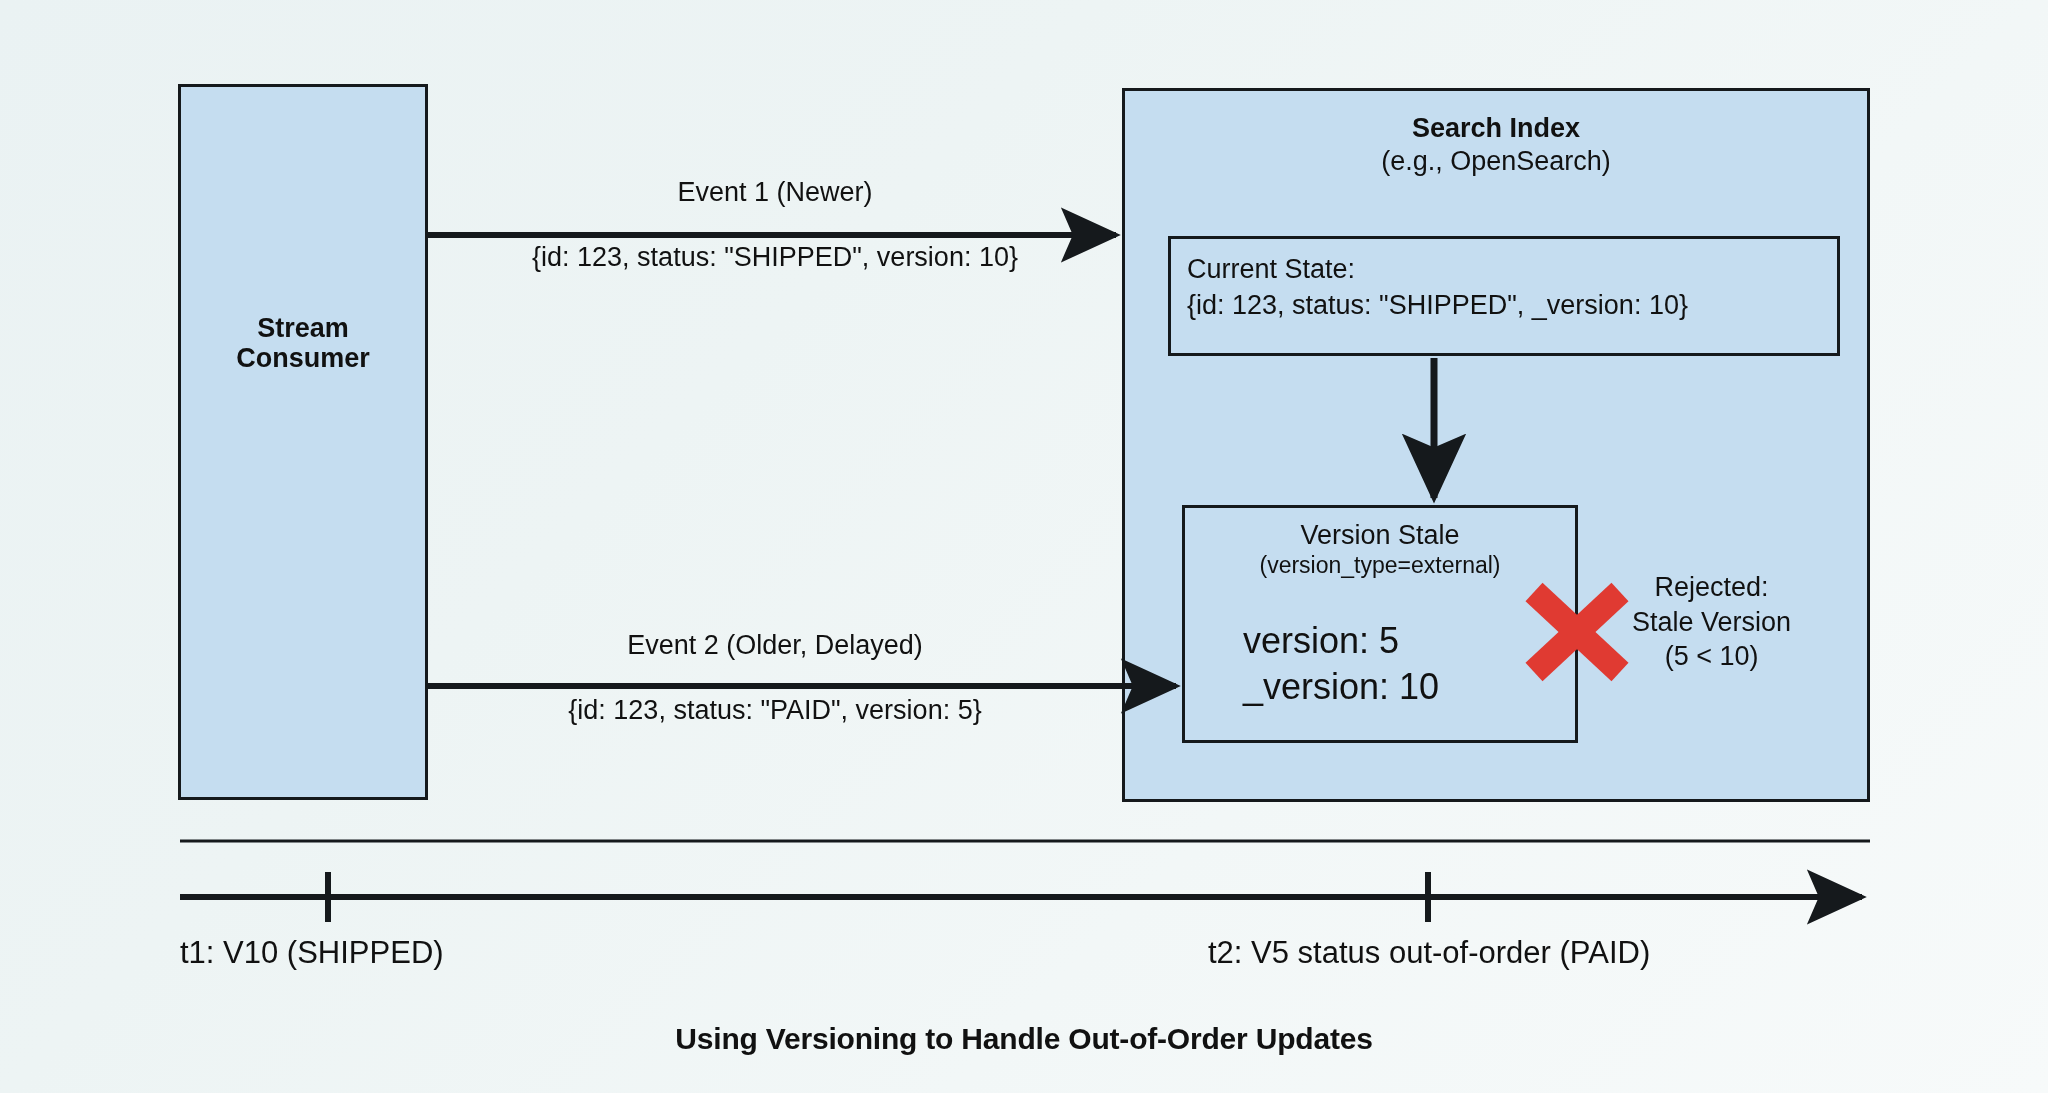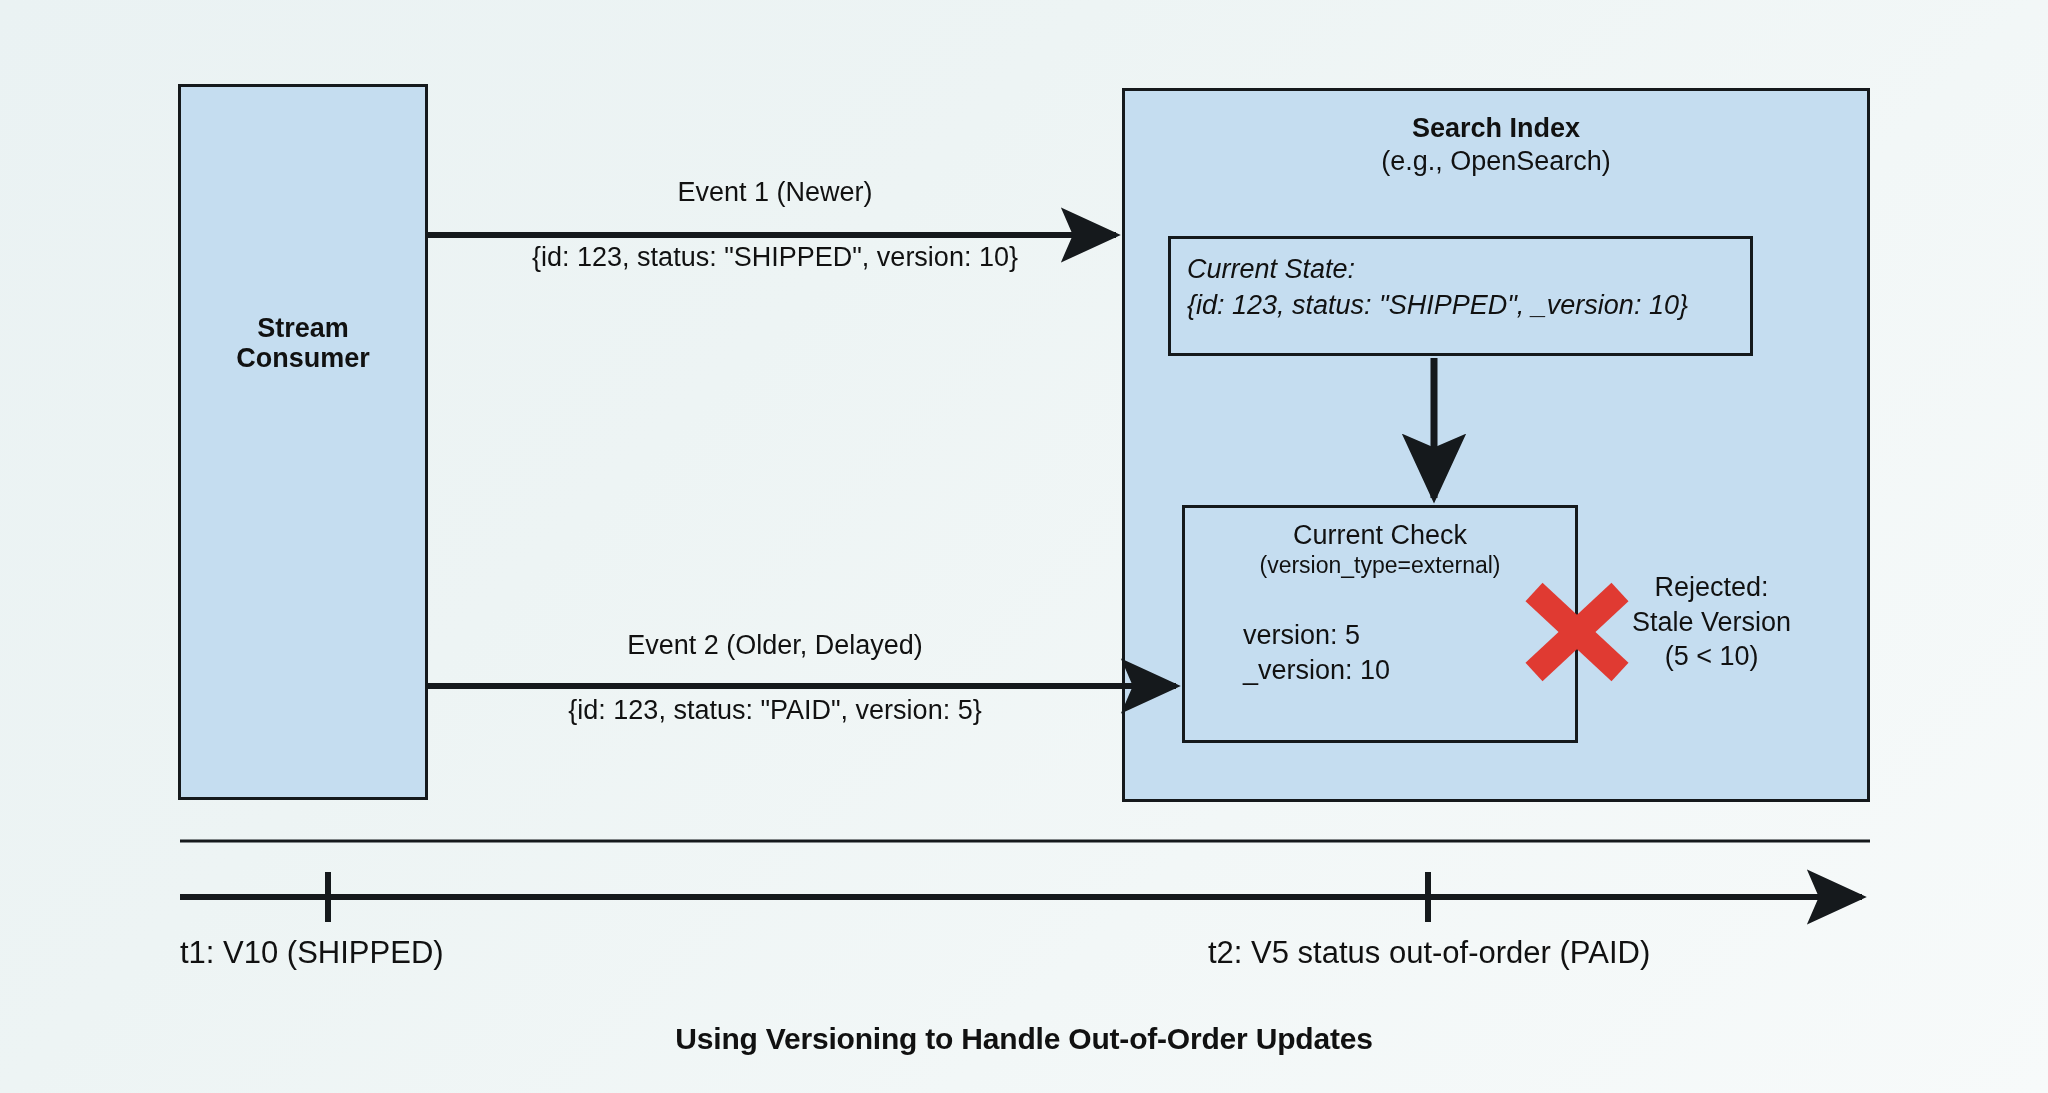--- a/index.html
+++ b/index.html
@@ -176,7 +176,7 @@
     <div class="idx-sub">(e.g., OpenSearch)</div>
   </div>
 
-  <div class="subnode" style="left:1168px; top:236px; width:585px; height:120px;font-style:italic;">
+  <div class="subnode" style="left:1168px; top:236px; width:672px; height:120px;">
     <div class="cs-line1">Current State:</div>
     <div class="cs-line2">{id: 123, status: "SHIPPED", _version: 10}</div>
   </div>

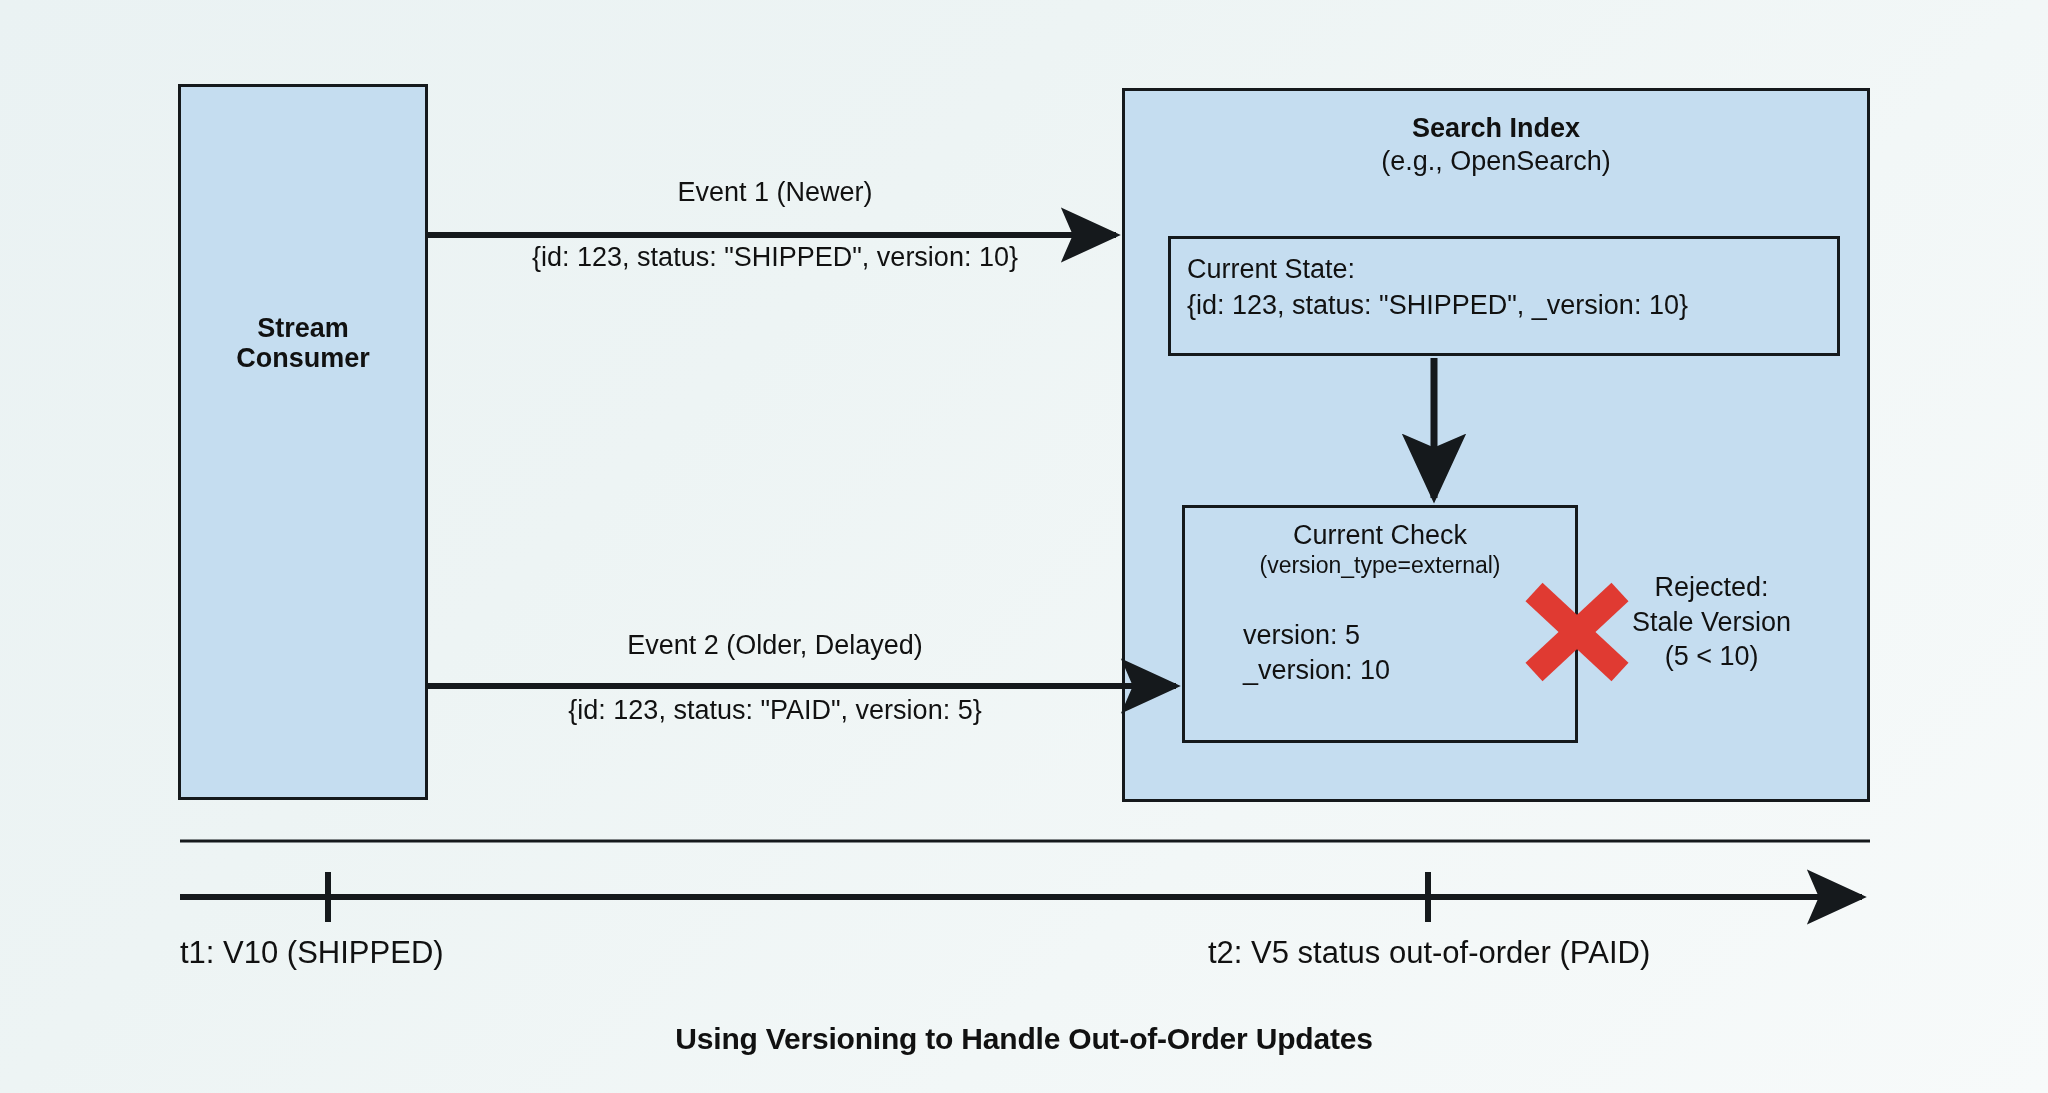--- a/index.html
+++ b/index.html
@@ -182,7 +182,7 @@
   </div>
 
   <div class="subnode" style="left:1182px; top:505px; width:396px; height:238px;">
-    <div class="vc-title">Current Check</div>
+    <div class="vc-title">Version Stale</div>
     <div class="vc-sub">(version_type=external)</div>
     <div class="vc-vals">version: 5
 _version: 10</div>

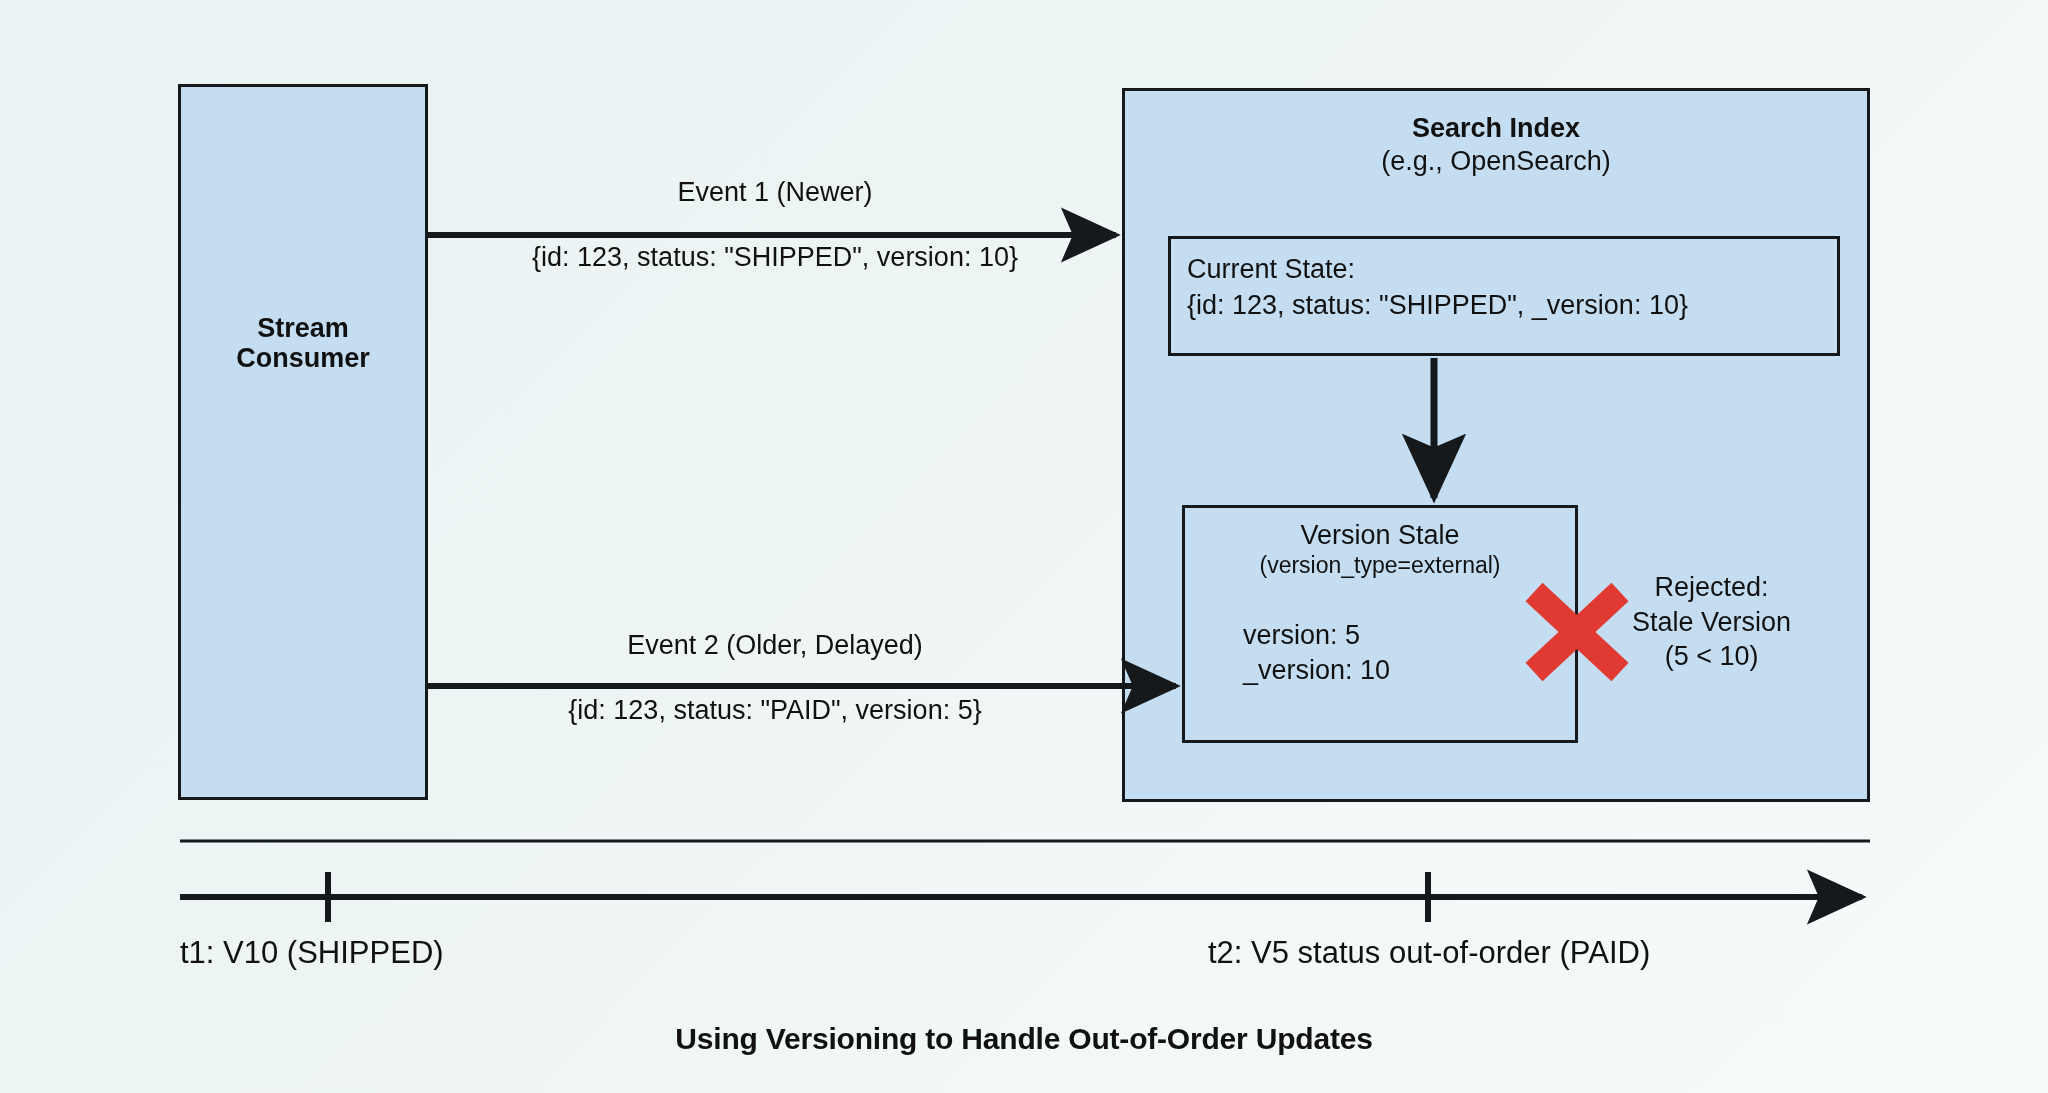--- a/index.html
+++ b/index.html
@@ -114,7 +114,7 @@
     position: absolute;
     left: 58px;
     top: 110px;
-    font-size: 27px;
+    font-size: 36px;
     line-height: 1.28;
     white-space: pre-line;
   }

